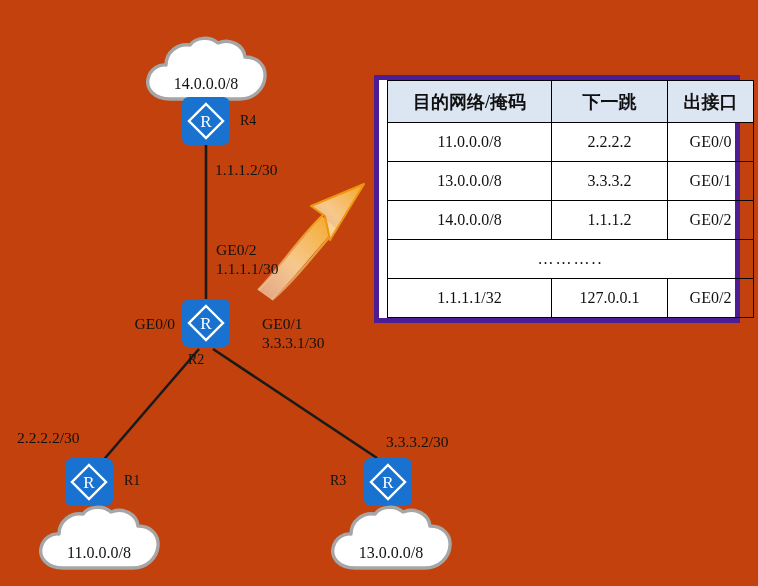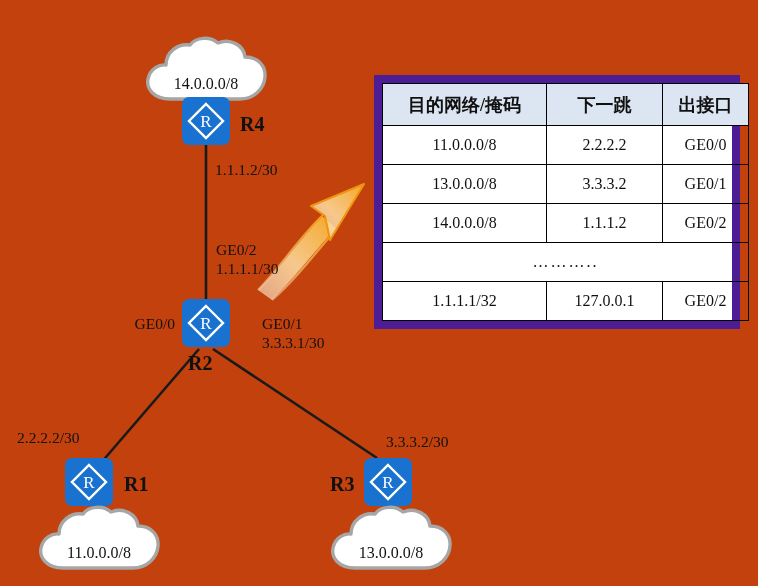--- a/index.html
+++ b/index.html
@@ -81,9 +81,10 @@
     left: 374px;
     top: 75px;
     width: 366px;
-    border: 8px solid #4c1d95;
+    border: 5px solid #4c1d95;
     background: #ffffff;
     box-sizing: border-box;
+    padding-left: 8px;
   }
   #route-table table {
     border-collapse: collapse;

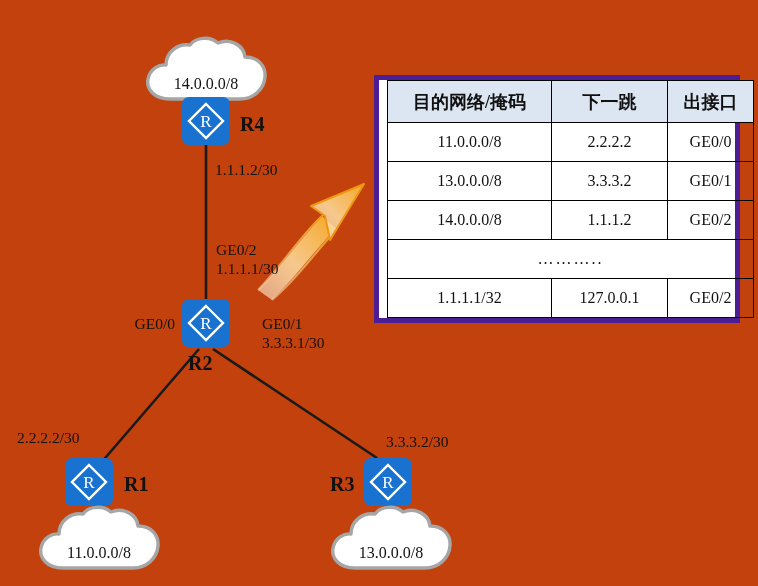--- a/index.html
+++ b/index.html
@@ -41,8 +41,8 @@
   .node-label {
     position: absolute;
     font-family: "Liberation Serif", "DejaVu Serif", serif;
-    font-weight: bold;
-    font-size: 20px;
+    font-weight: normal;
+    font-size: 14px;
     color: #111111;
     white-space: nowrap;
   }

